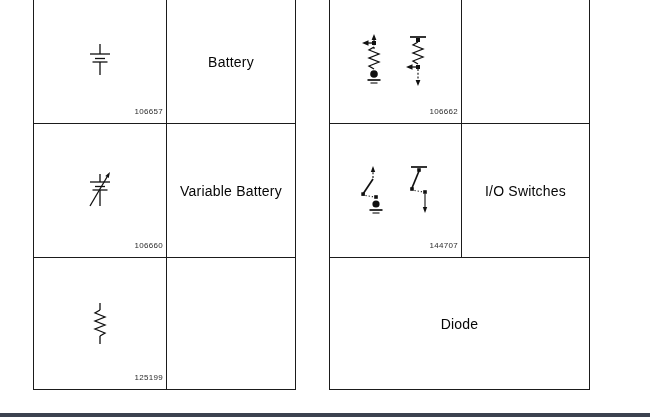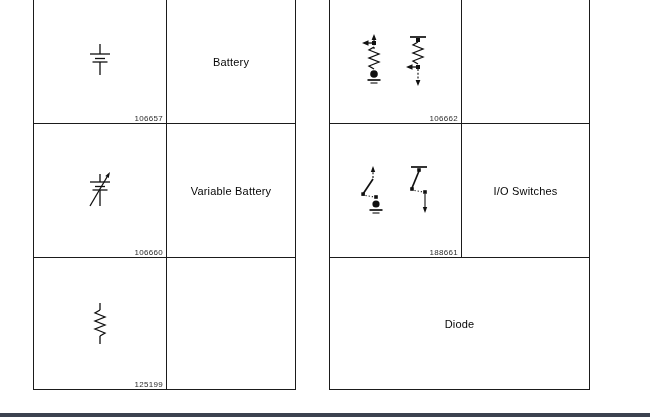--- a/index.html
+++ b/index.html
@@ -26,7 +26,7 @@
   .table-left  .symbol-cell { width:133px; }
   .table-right .symbol-cell { width:132px; }
   .label-cell { flex:1; display:flex; align-items:center; justify-content:center; }
-  .label { font-size:11px; color:#060606; letter-spacing:0.2px; }
+  .label { font-size:14px; color:#060606; letter-spacing:0.2px; }
   .cell-id {
     position:absolute; right:3px; bottom:0;
     font-size:8px; color:#2b2b2b; letter-spacing:0.3px;

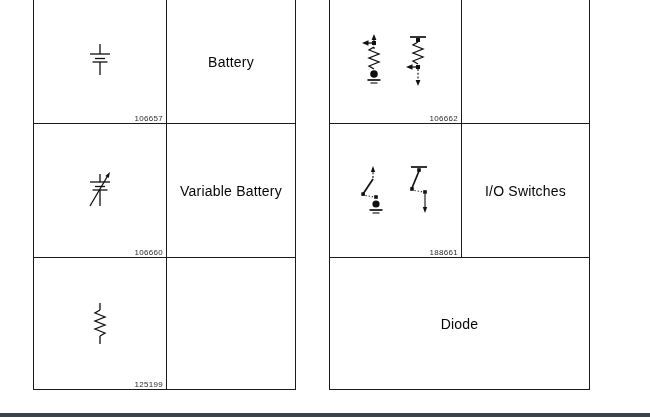--- a/index.html
+++ b/index.html
@@ -28,7 +28,7 @@
   .label-cell { flex:1; display:flex; align-items:center; justify-content:center; }
   .label { font-size:14px; color:#060606; letter-spacing:0.2px; }
   .cell-id {
-    position:absolute; right:3px; bottom:0;
+    position:absolute; right:3px; bottom:7px;
     font-size:8px; color:#2b2b2b; letter-spacing:0.3px;
   }
   .symbol-pair { display:flex; align-items:flex-start; gap:18px; }

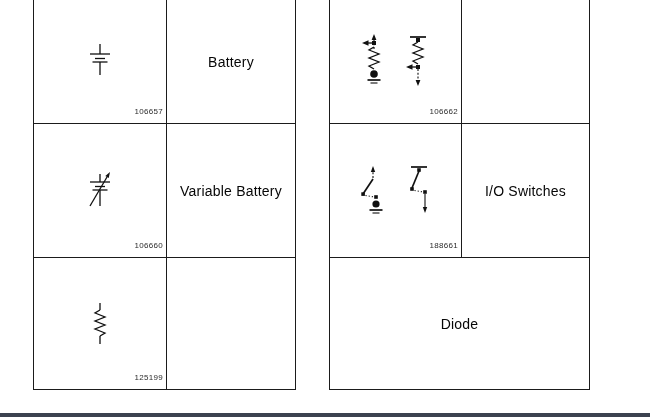--- a/index.html
+++ b/index.html
@@ -153,7 +153,7 @@
             <polygon class="fil" points="20,49 17.8,43 22.2,43"></polygon>
           </svg>
         </div>
-        <span class="cell-id">188661</span>
+        <span class="cell-id">144707</span>
       </div>
       <div class="label-cell">
         <span class="label">I/O Switches</span>

